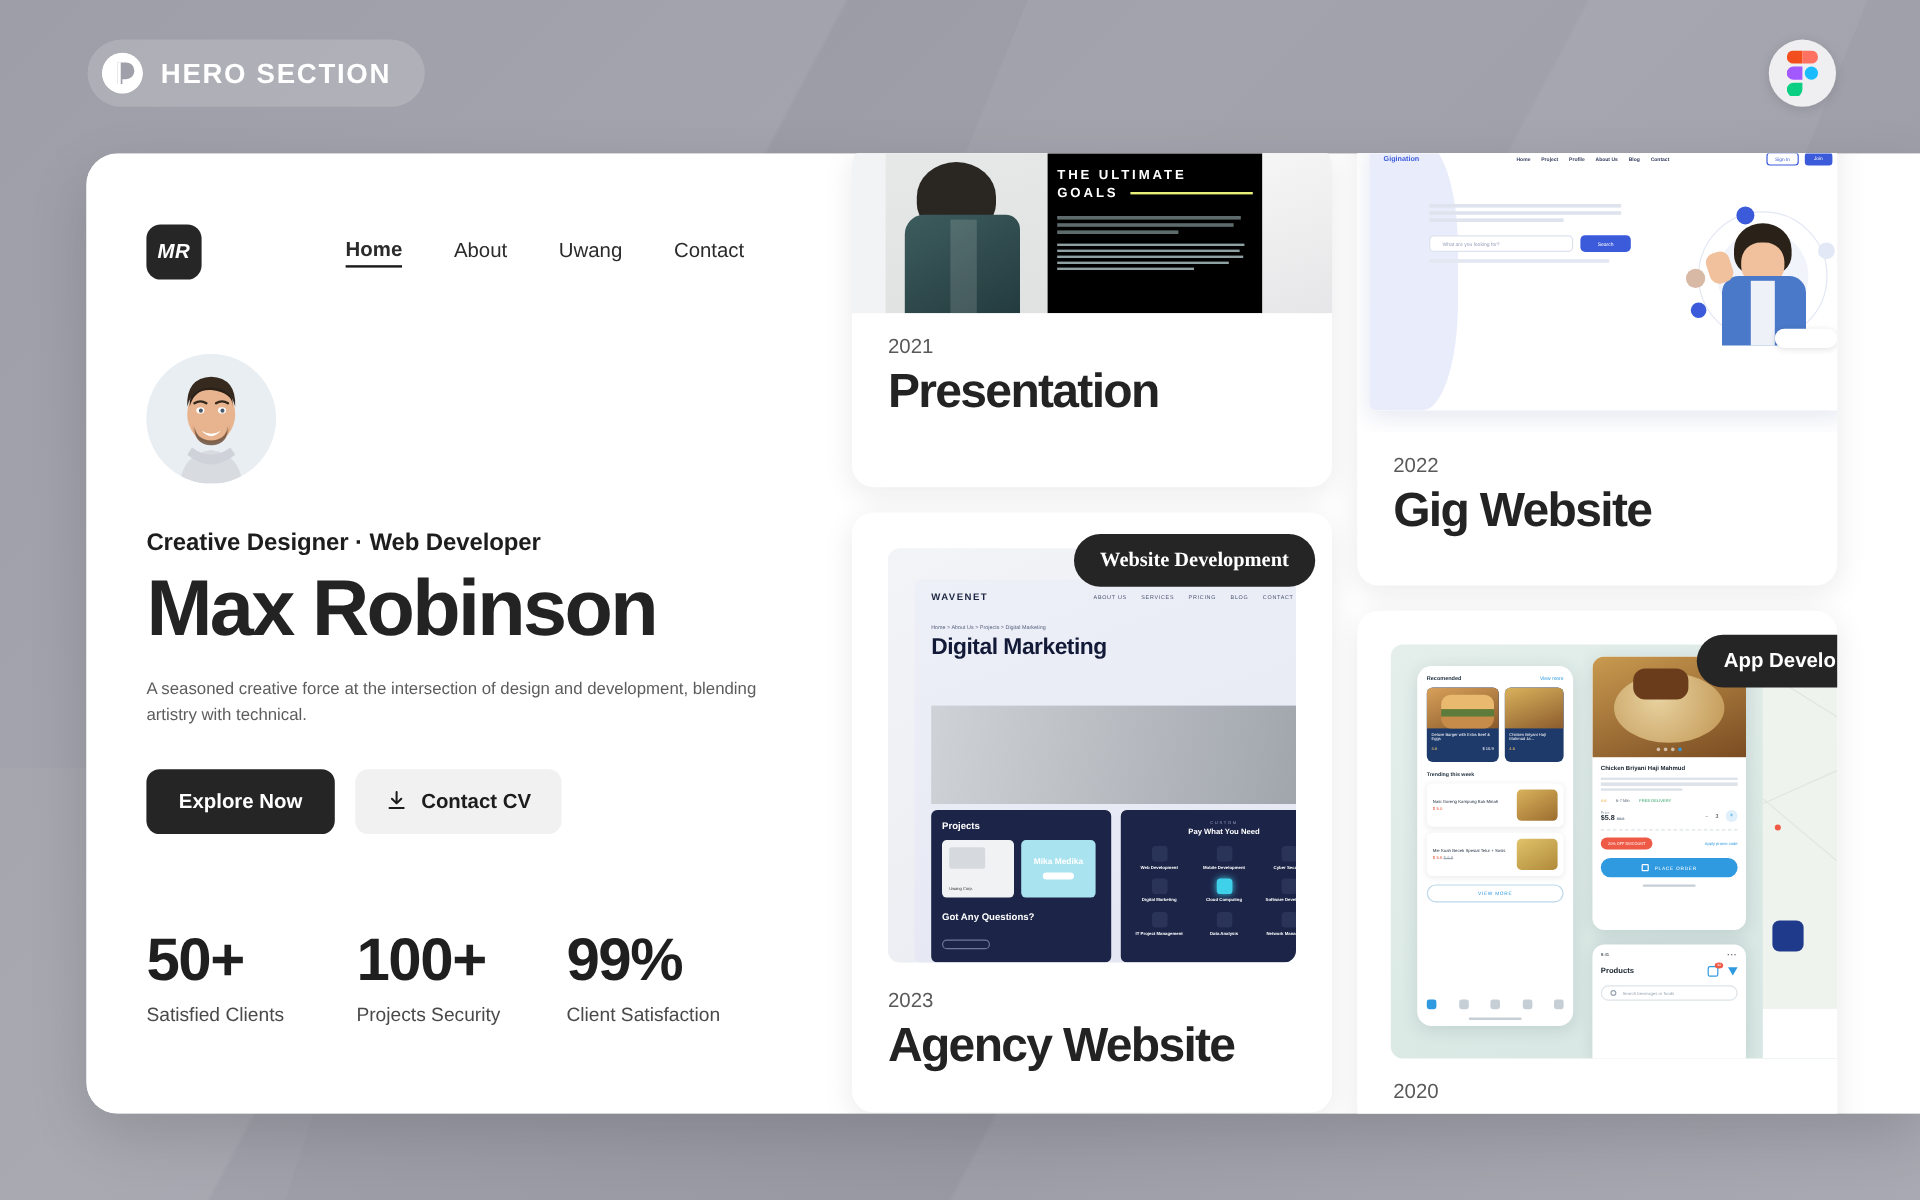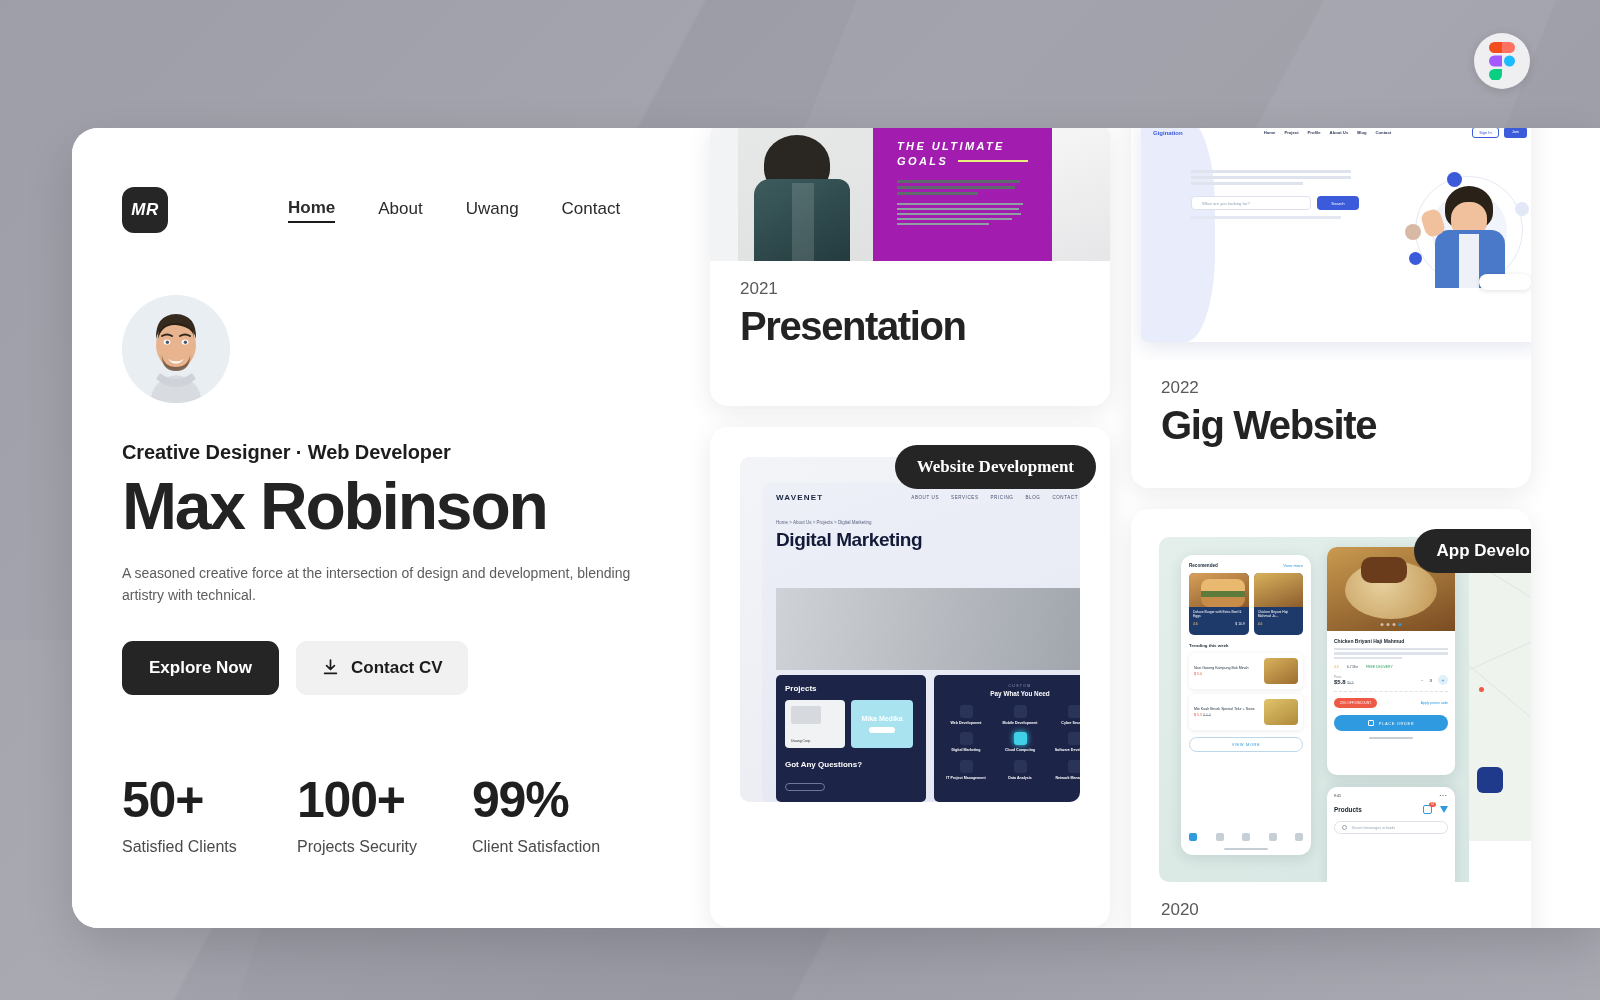--- a/index.html
+++ b/index.html
@@ -203,6 +203,16 @@
 <div class="bgband band3"></div>
 
 <div class="topbar">
+  <div class="hero-badge">
+    <span class="plogo">
+      <svg width="34" height="34" viewBox="0 0 34 34">
+        <circle cx="17" cy="17" r="17" fill="#ffffff"></circle>
+        <path d="M13 8 h7 a7 7 0 0 1 0 14 h-3 v4 h-4 z" fill="#9fa0aa"></path>
+        <rect x="13" y="8" width="2.6" height="18" fill="#ffffff"></rect>
+      </svg>
+    </span>
+    <span class="label">HERO SECTION</span>
+  </div>
   <div class="figma-btn">
     <svg width="26" height="38" viewBox="0 0 26 38">
       <path d="M0 5.5A5.5 5.5 0 0 1 5.5 0H13v11H5.5A5.5 5.5 0 0 1 0 5.5z" fill="#f24e1e"></path>

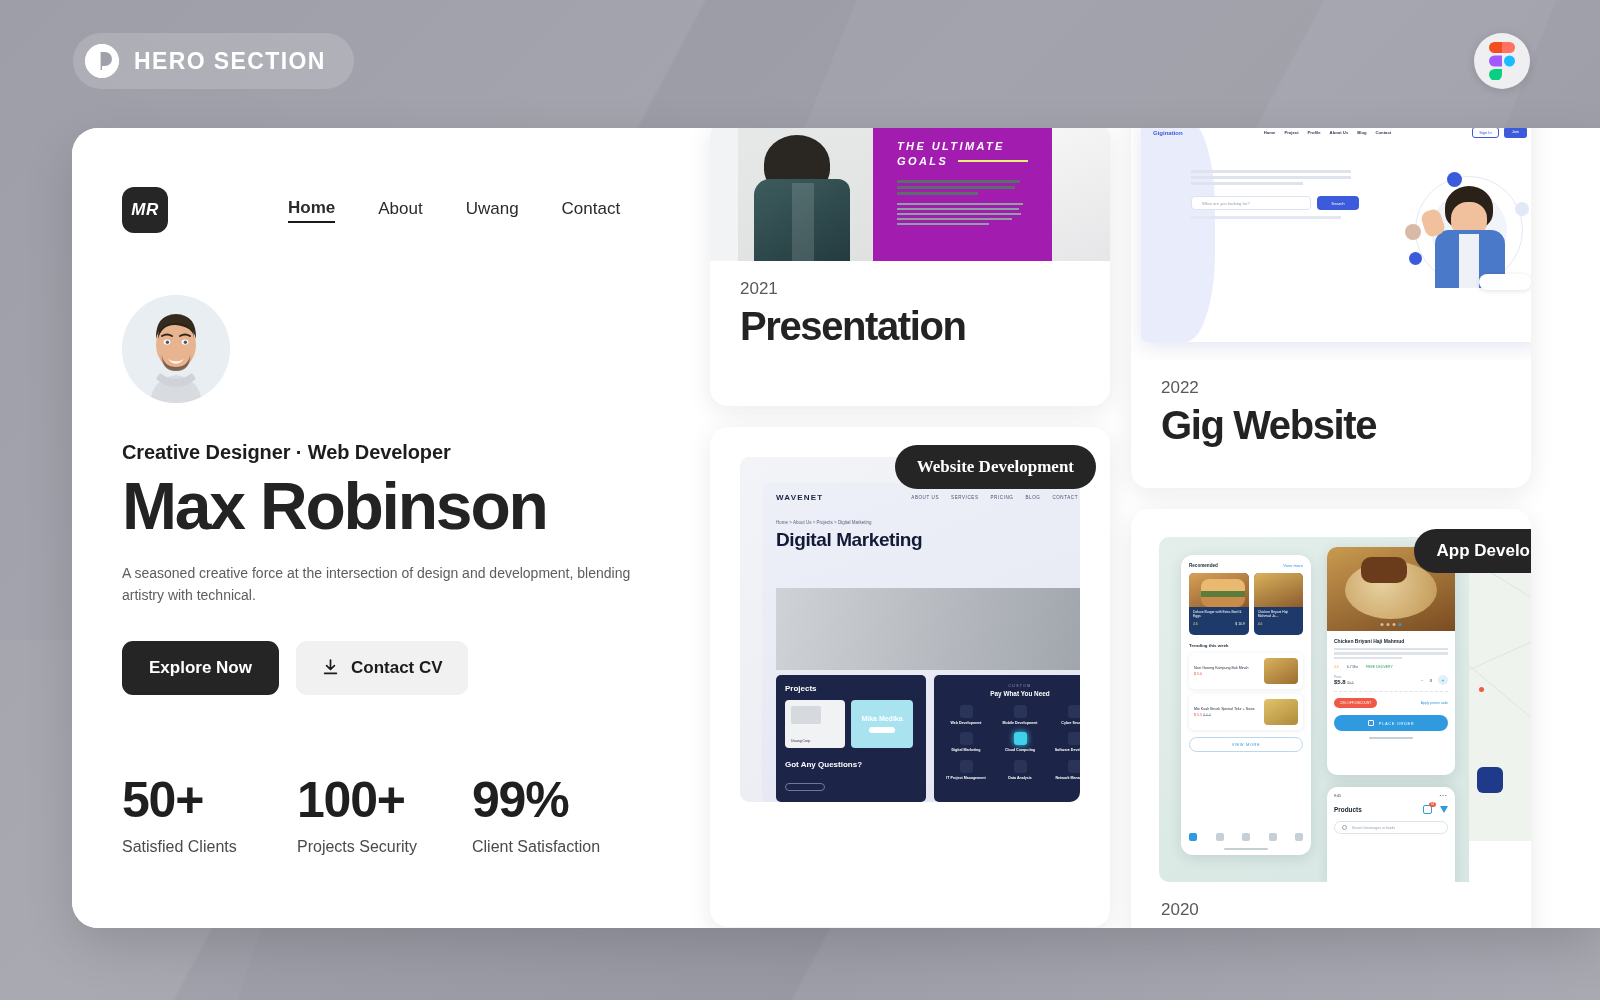--- a/index.html
+++ b/index.html
@@ -304,7 +304,7 @@
               <div style="position:absolute;left:16px;top:58px;width:96px;height:90px;background:linear-gradient(150deg,#3d5c5e,#22393c);border-radius:16px 12px 0 0;"></div>
               <div style="position:absolute;left:54px;top:62px;width:22px;height:80px;background:rgba(255,255,255,0.14);"></div>
             </div>
-            <div style="position:absolute;left:163px;top:0;right:58px;height:140px;background:#a21caf;padding:18px 24px;font-style:italic;">
+            <div style="position:absolute;left:163px;top:0;right:58px;height:140px;background:#000000;padding:18px 8px;">
               <div style="font-size:11px;letter-spacing:2.4px;color:#ffffff;font-weight:bold;line-height:1.45;">THE  ULTIMATE</div>
               <div style="display:flex;align-items:center;gap:10px;">
                 <span style="font-size:11px;letter-spacing:2.4px;color:#ffffff;font-weight:bold;">GOALS</span>

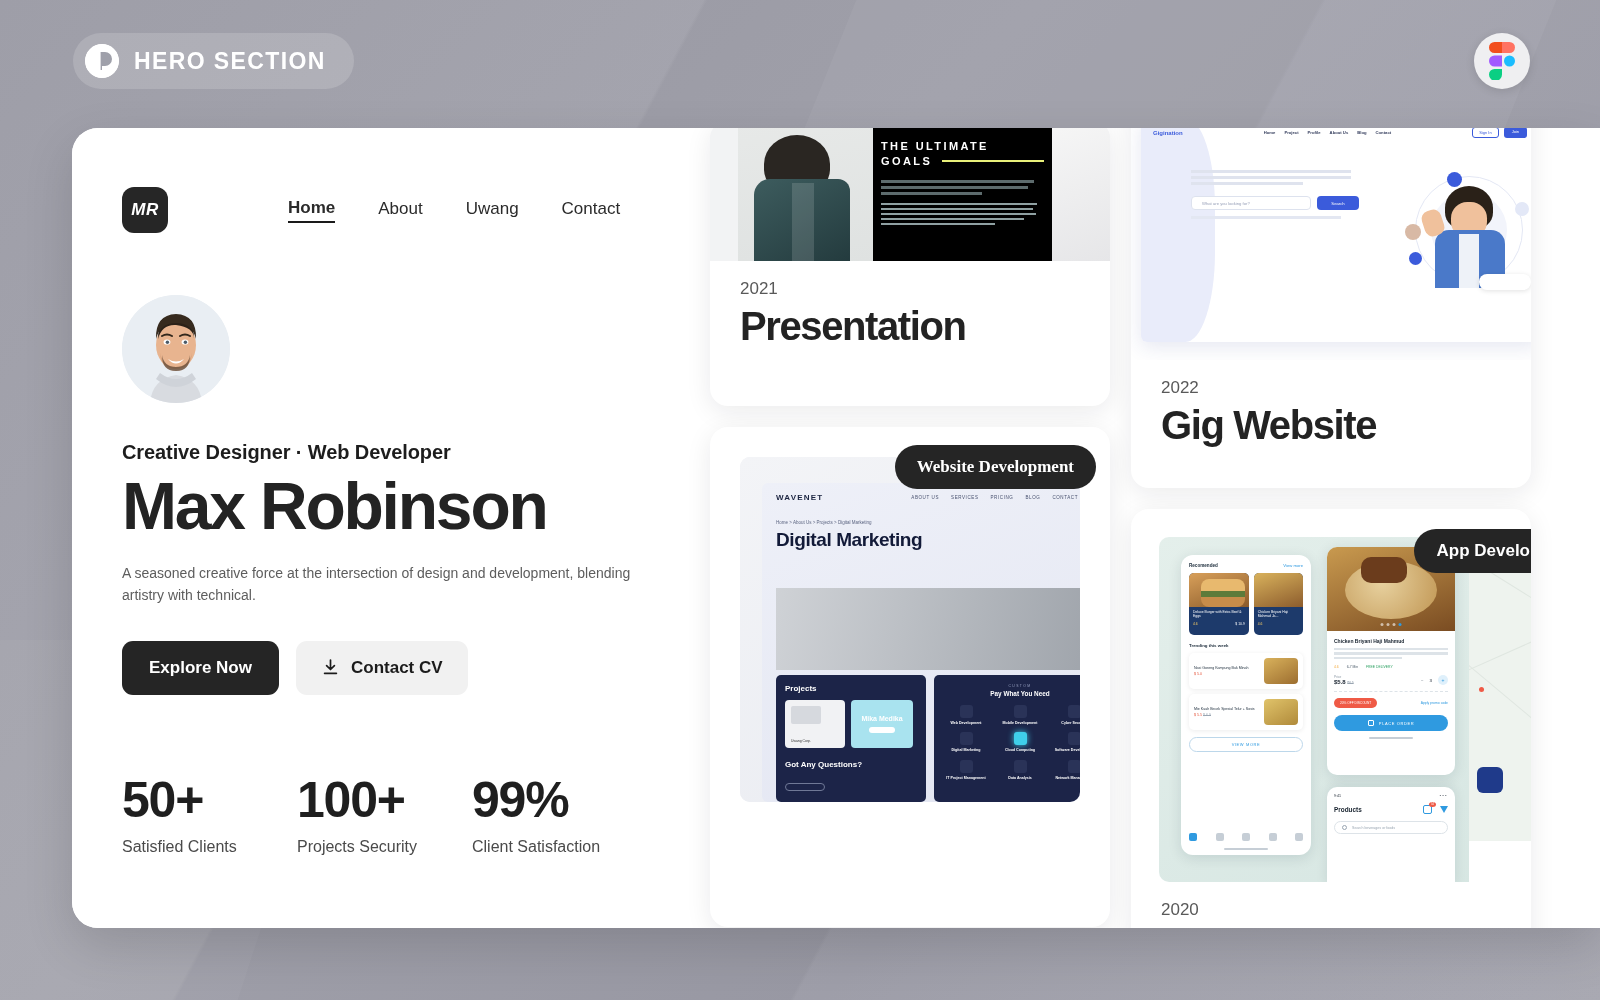--- a/index.html
+++ b/index.html
@@ -410,6 +410,10 @@
             </div>
           </div>
         </div>
+        <div class="card-meta" style="padding-top:22px;">
+          <div class="card-year">2023</div>
+          <div class="card-title">Agency Website</div>
+        </div>
       </article>
     </div>
 

